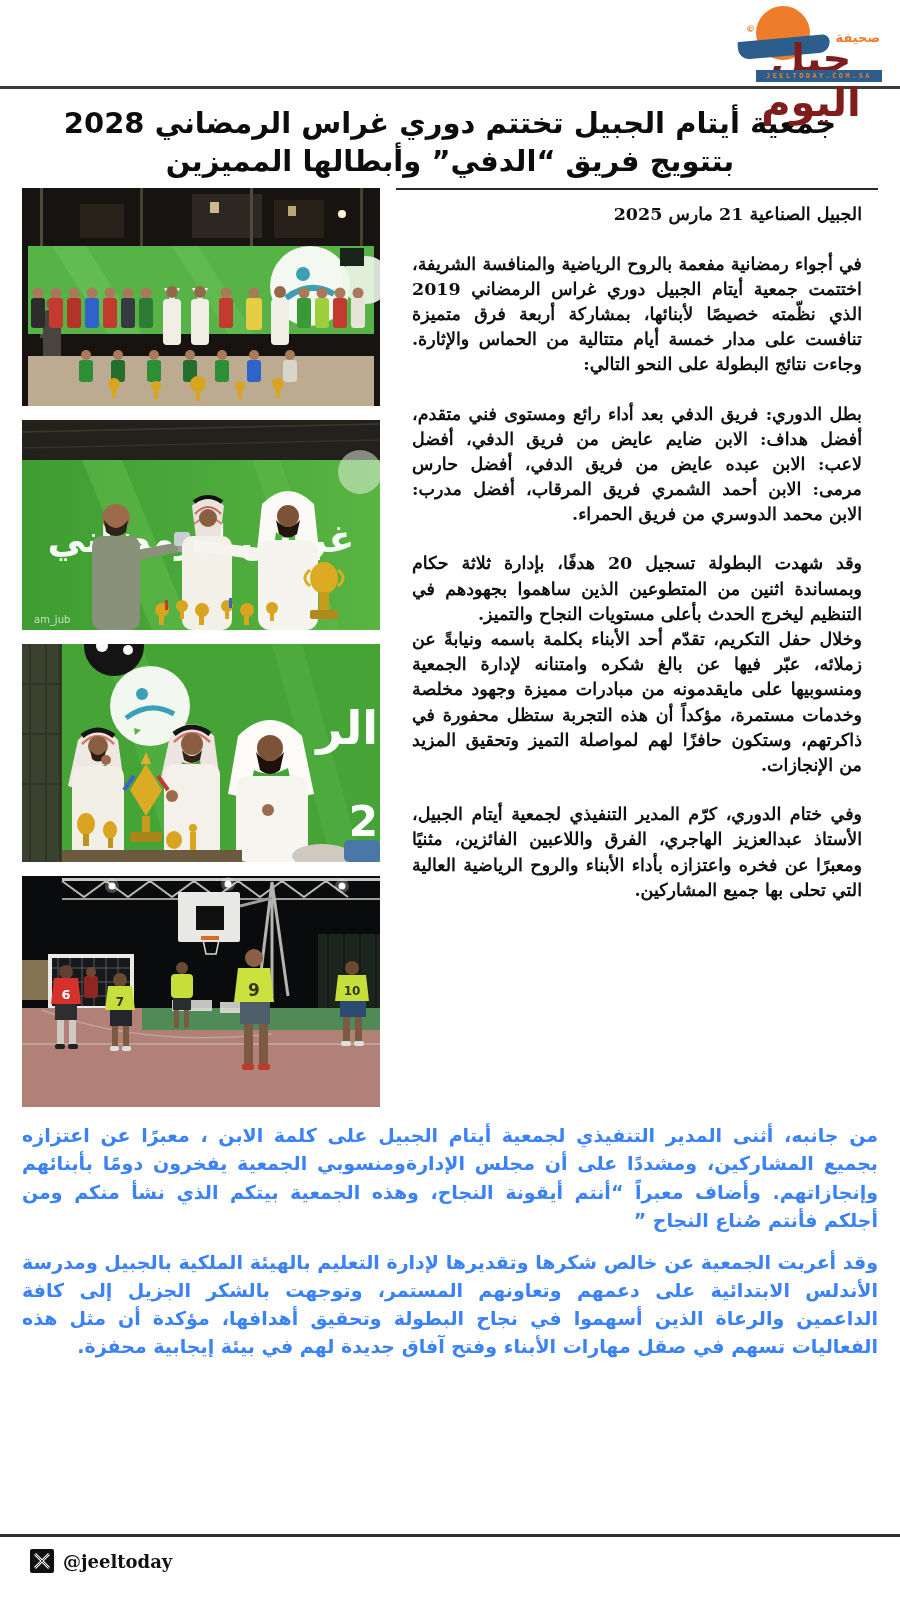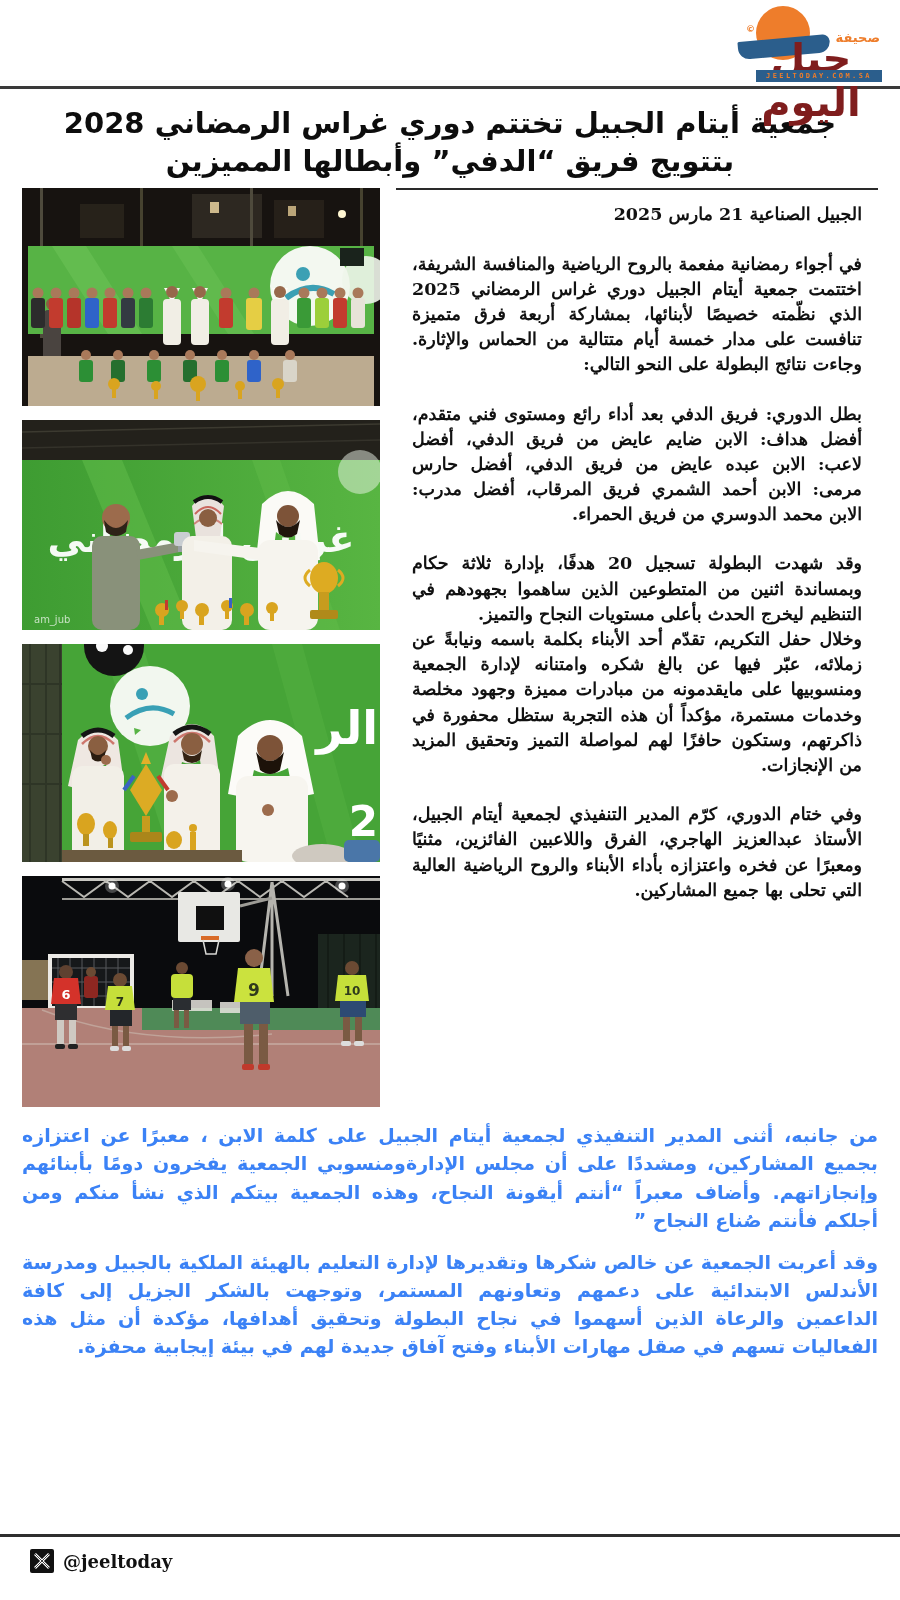--- a/index.html
+++ b/index.html
@@ -354,7 +354,7 @@
     <div class="text-col">
       <div class="col-rule"></div>
       <p class="dateline">الجبيل الصناعية 21 مارس 2025</p>
-      <p>في أجواء رمضانية مفعمة بالروح الرياضية والمنافسة الشريفة، اختتمت جمعية أيتام الجبيل دوري غراس الرمضاني 2025 الذي نظّمته خصيصًا لأبنائها، بمشاركة أربعة فرق متميزة تنافست على مدار خمسة أيام متتالية من الحماس والإثارة. وجاءت نتائج البطولة على النحو التالي:</p>
+      <p>في أجواء رمضانية مفعمة بالروح الرياضية والمنافسة الشريفة، اختتمت جمعية أيتام الجبيل دوري غراس الرمضاني 2019 الذي نظّمته خصيصًا لأبنائها، بمشاركة أربعة فرق متميزة تنافست على مدار خمسة أيام متتالية من الحماس والإثارة. وجاءت نتائج البطولة على النحو التالي:</p>
       <p>بطل الدوري: فريق الدفي بعد أداء رائع ومستوى فني متقدم، أفضل هداف: الابن ضايم عايض من فريق الدفي، أفضل لاعب: الابن عبده عايض من فريق الدفي، أفضل حارس مرمى: الابن أحمد الشمري فريق المرقاب، أفضل مدرب: الابن محمد الدوسري من فريق الحمراء.</p>
       <p class="no-gap">وقد شهدت البطولة تسجيل 20 هدفًا، بإدارة ثلاثة حكام وبمساندة اثنين من المتطوعين الذين ساهموا بجهودهم في التنظيم ليخرج الحدث بأعلى مستويات النجاح والتميز.</p>
       <p>وخلال حفل التكريم، تقدّم أحد الأبناء  بكلمة باسمه ونيابةً عن زملائه، عبّر فيها عن بالغ شكره وامتنانه لإدارة الجمعية ومنسوبيها على مايقدمونه من مبادرات مميزة وجهود مخلصة وخدمات مستمرة، مؤكداً أن هذه التجربة ستظل محفورة في ذاكرتهم، وستكون حافزًا لهم لمواصلة التميز وتحقيق المزيد من الإنجازات.</p>

